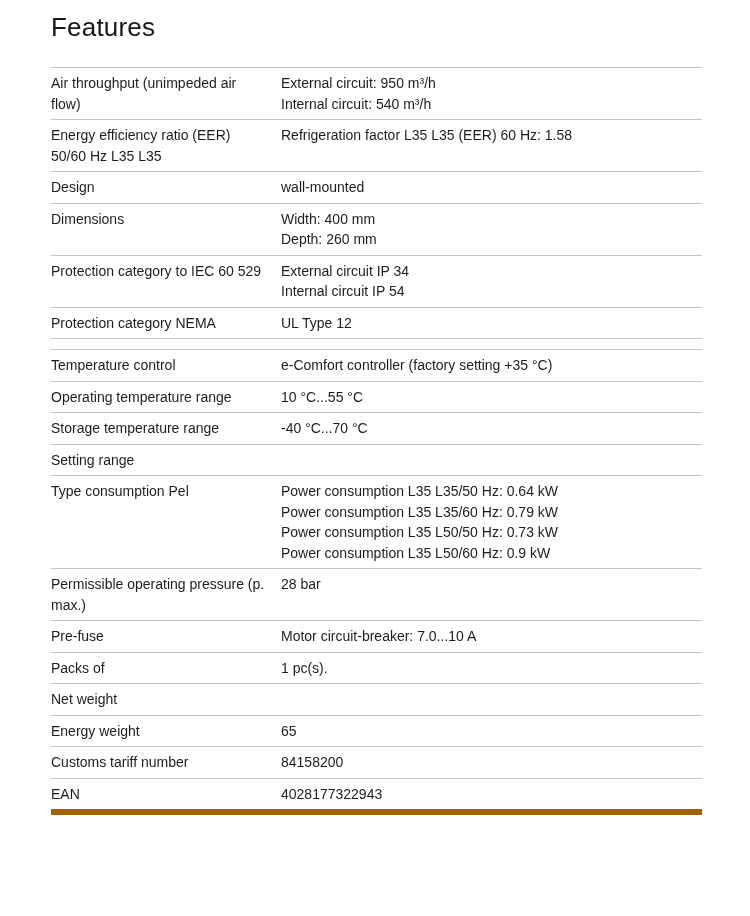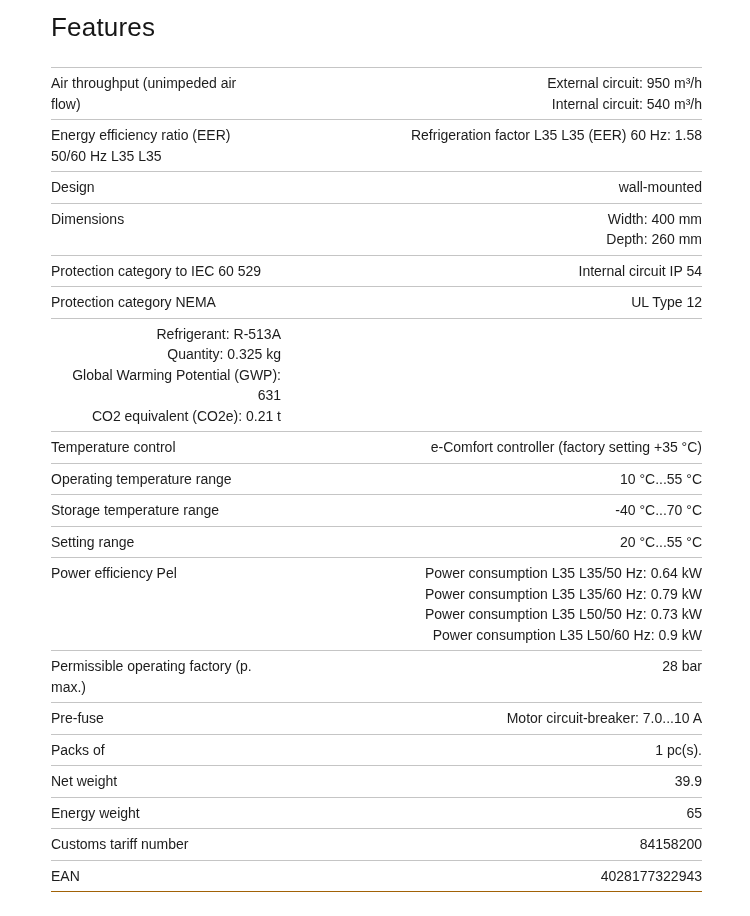--- a/index.html
+++ b/index.html
@@ -27,7 +27,7 @@
     letter-spacing: 0.2px;
   }
   .spec-table {
-    border-bottom: 1px solid #a16207;
+    border-bottom: 6px solid #a16207;
     margin-top: 24px;
   }
   .spec-row {

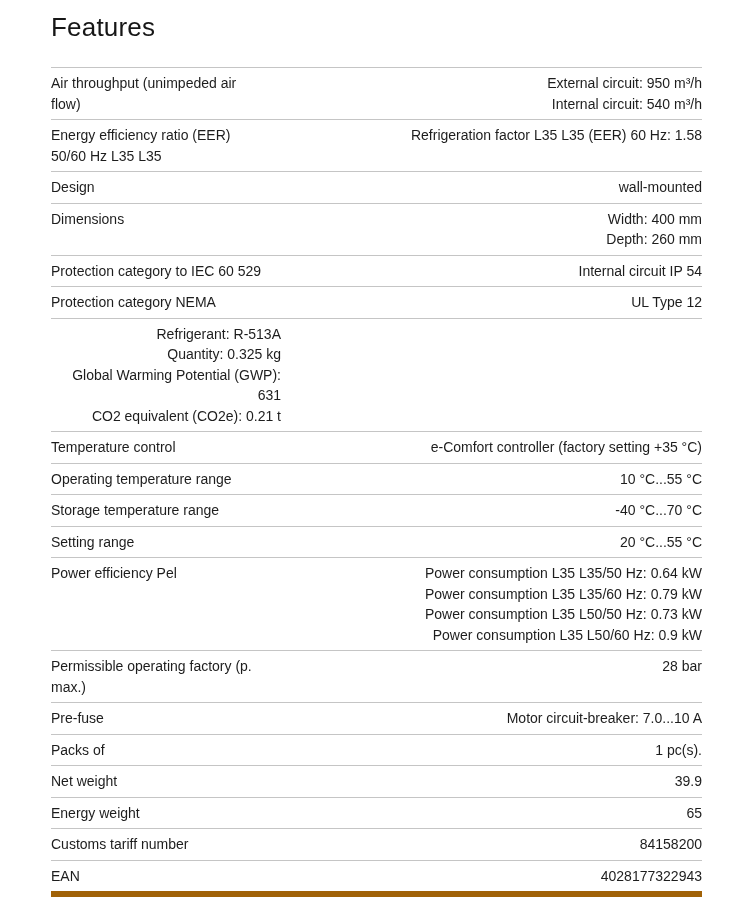--- a/index.html
+++ b/index.html
@@ -47,7 +47,6 @@
   }
   .spec-value-line {
     white-space: normal;
-    text-align: right;
   }
 </style>
 </head>

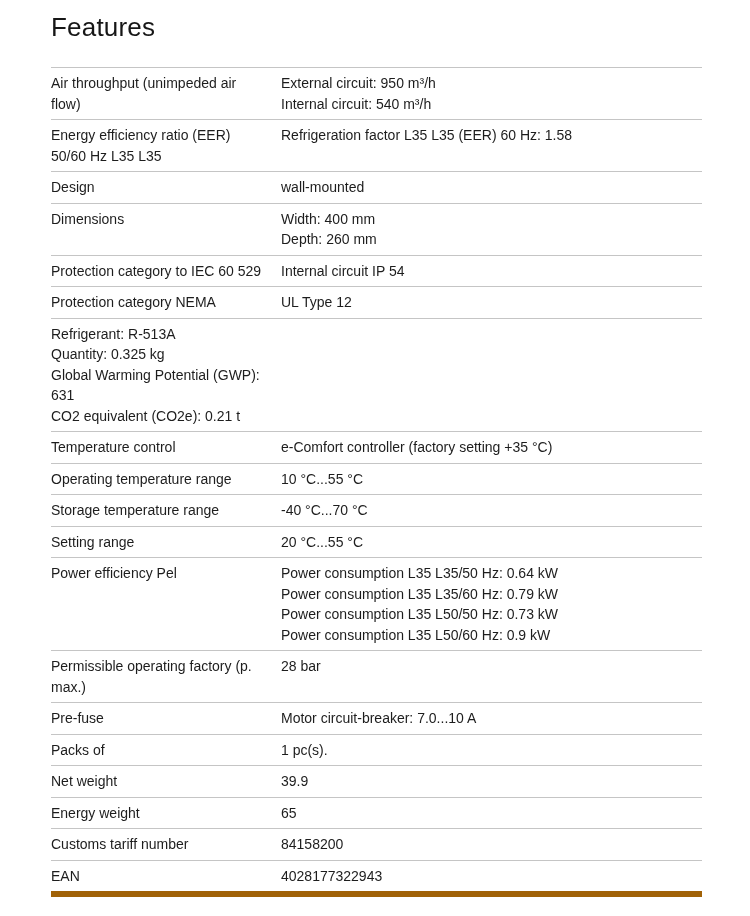--- a/index.html
+++ b/index.html
@@ -85,6 +85,7 @@
       <div class="spec-row">
         <div class="spec-label">Protection category to IEC 60 529</div>
         <div class="spec-values">
+          <div class="spec-value-line">External circuit IP 34</div>
           <div class="spec-value-line">Internal circuit IP 54</div>
         </div>
       </div>

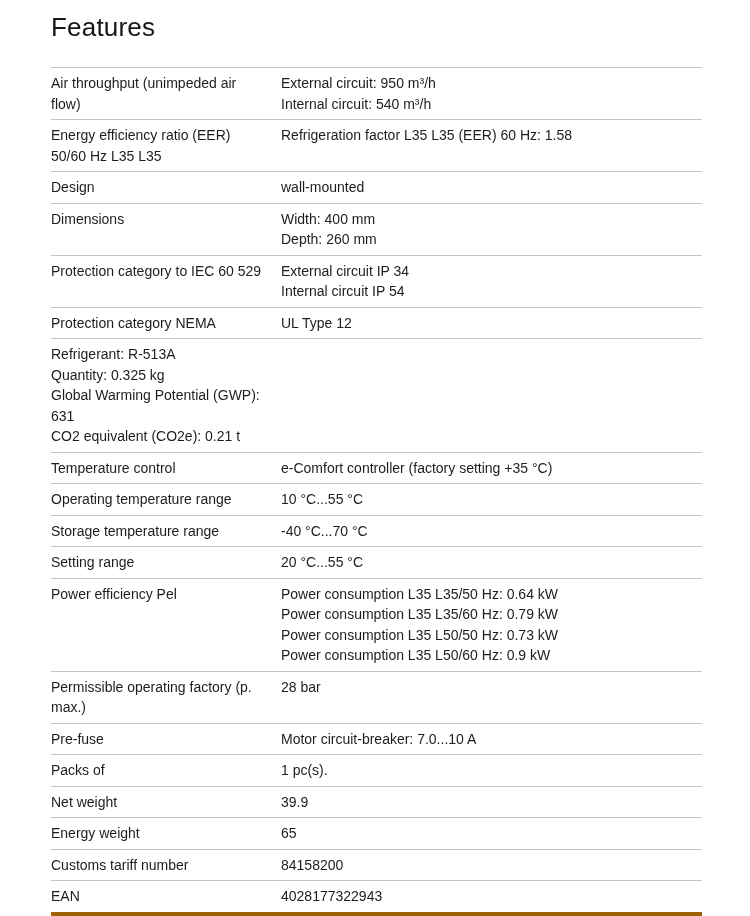--- a/index.html
+++ b/index.html
@@ -96,12 +96,6 @@
         </div>
       </div>
       <div class="spec-row">
-        <div class="spec-values">
-          <div class="spec-value-line">Refrigerant: R-513A</div>
-          <div class="spec-value-line">Quantity: 0.325 kg</div>
-          <div class="spec-value-line">Global Warming Potential (GWP): 631</div>
-          <div class="spec-value-line">CO2 equivalent (CO2e): 0.21 t</div>
-        </div>
       </div>
       <div class="spec-row">
         <div class="spec-label">Temperature control</div>

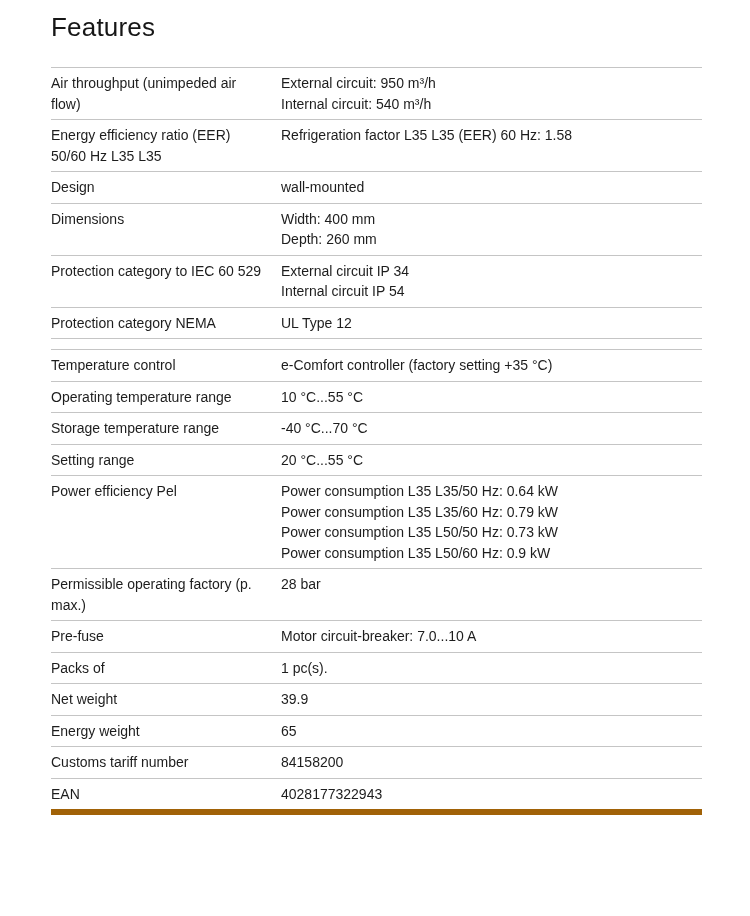--- a/index.html
+++ b/index.html
@@ -117,9 +117,6 @@
       </div>
       <div class="spec-row">
         <div class="spec-label">Setting range</div>
-        <div class="spec-values">
-          <div class="spec-value-line">20 °C...55 °C</div>
-        </div>
       </div>
       <div class="spec-row">
         <div class="spec-label">Power efficiency Pel</div>

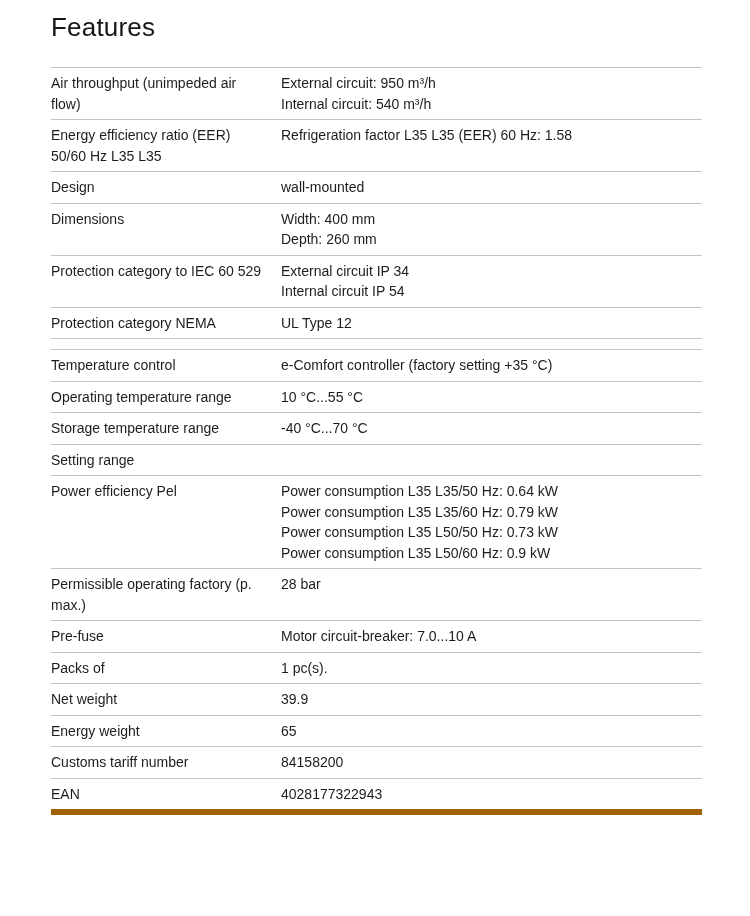--- a/index.html
+++ b/index.html
@@ -119,7 +119,7 @@
         <div class="spec-label">Setting range</div>
       </div>
       <div class="spec-row">
-        <div class="spec-label">Power efficiency Pel</div>
+        <div class="spec-label">Type consumption Pel</div>
         <div class="spec-values">
           <div class="spec-value-line">Power consumption L35 L35/50 Hz: 0.64 kW</div>
           <div class="spec-value-line">Power consumption L35 L35/60 Hz: 0.79 kW</div>

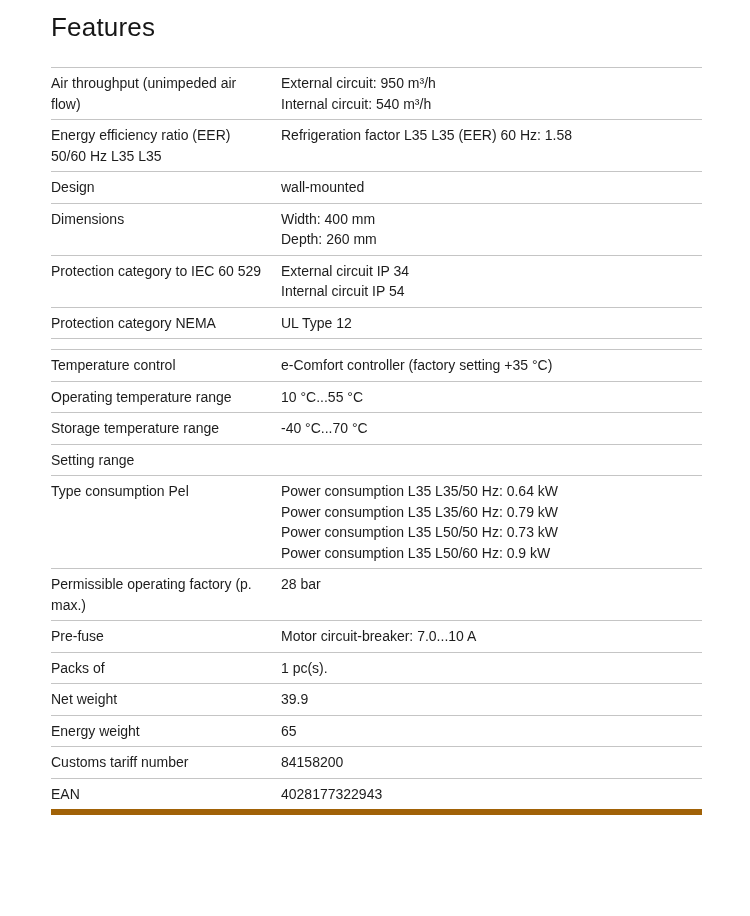--- a/index.html
+++ b/index.html
@@ -128,7 +128,7 @@
         </div>
       </div>
       <div class="spec-row">
-        <div class="spec-label">Permissible operating factory (p. max.)</div>
+        <div class="spec-label">Permissible operating pressure (p. max.)</div>
         <div class="spec-values">
           <div class="spec-value-line">28 bar</div>
         </div>

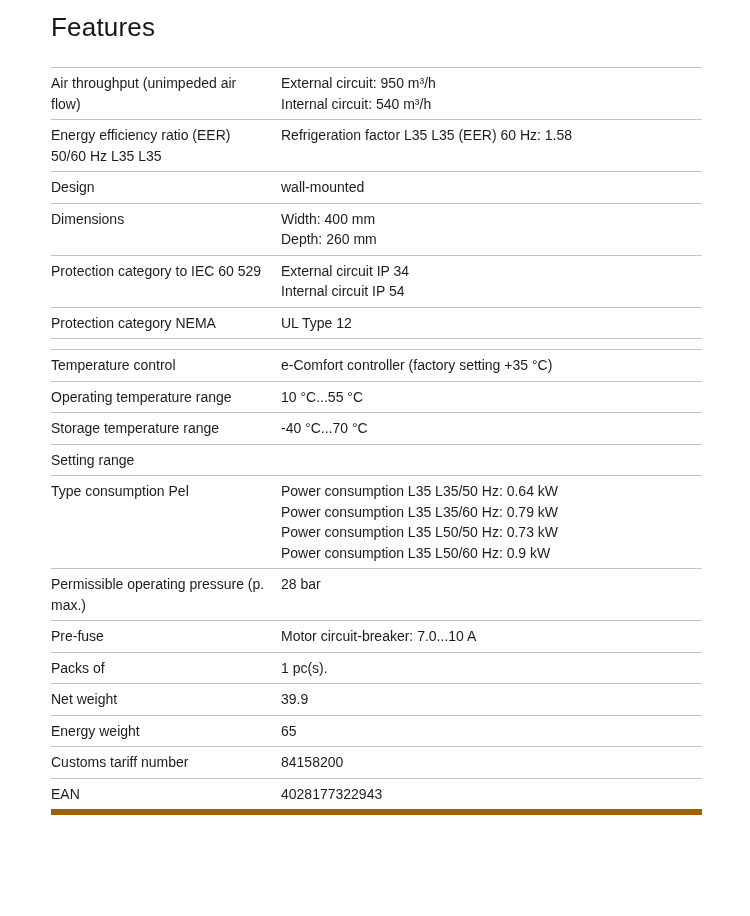--- a/index.html
+++ b/index.html
@@ -147,9 +147,6 @@
       </div>
       <div class="spec-row">
         <div class="spec-label">Net weight</div>
-        <div class="spec-values">
-          <div class="spec-value-line">39.9</div>
-        </div>
       </div>
       <div class="spec-row">
         <div class="spec-label">Energy weight</div>

